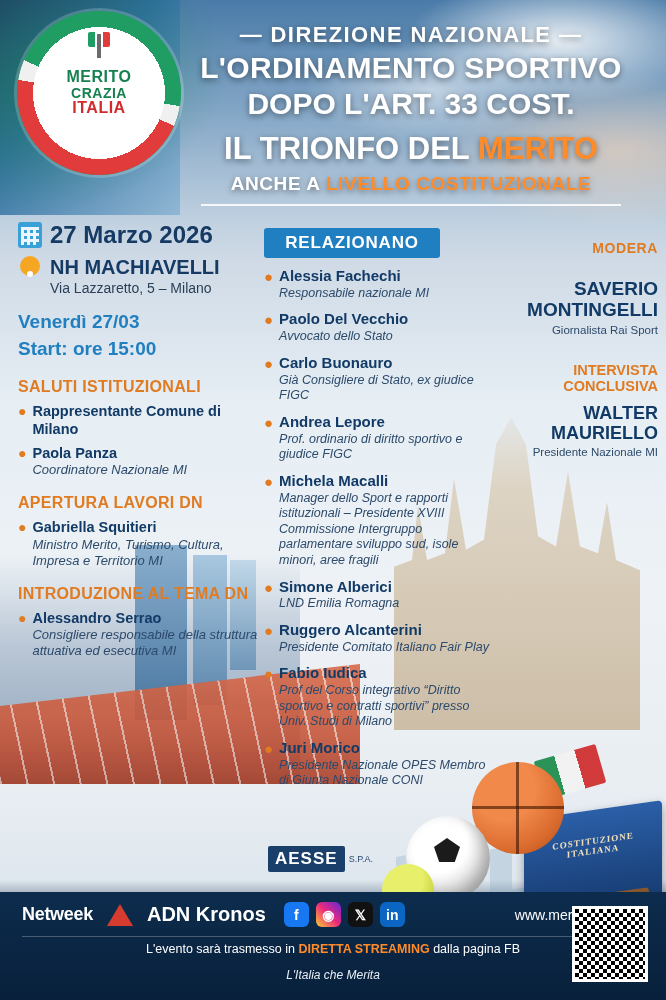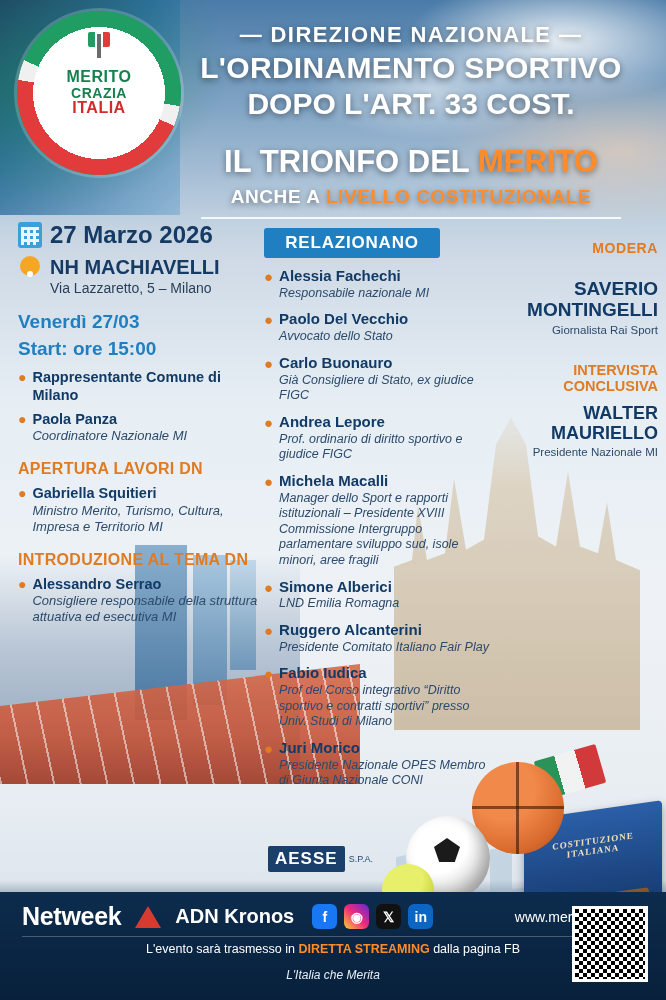--- a/index.html
+++ b/index.html
@@ -133,7 +133,7 @@
   .dir{font-size:22px;font-weight:bold;letter-spacing:1.4px;}
   .l2{font-size:30px;font-weight:bold;letter-spacing:.3px;margin-top:3px;}
   .l3{font-size:30px;font-weight:bold;margin-top:2px;}
-  .l4{font-size:31px;font-weight:bold;margin-top:23px;}
+  .l4{font-size:31px;font-weight:bold;margin-top:10px;}
   .l4 .mer{color:#ff8c2b;}
   .l5{font-size:19px;font-weight:bold;letter-spacing:.6px;margin-top:6px;color:#fff;}
   .l5 .hl{color:#ff8c2b;}

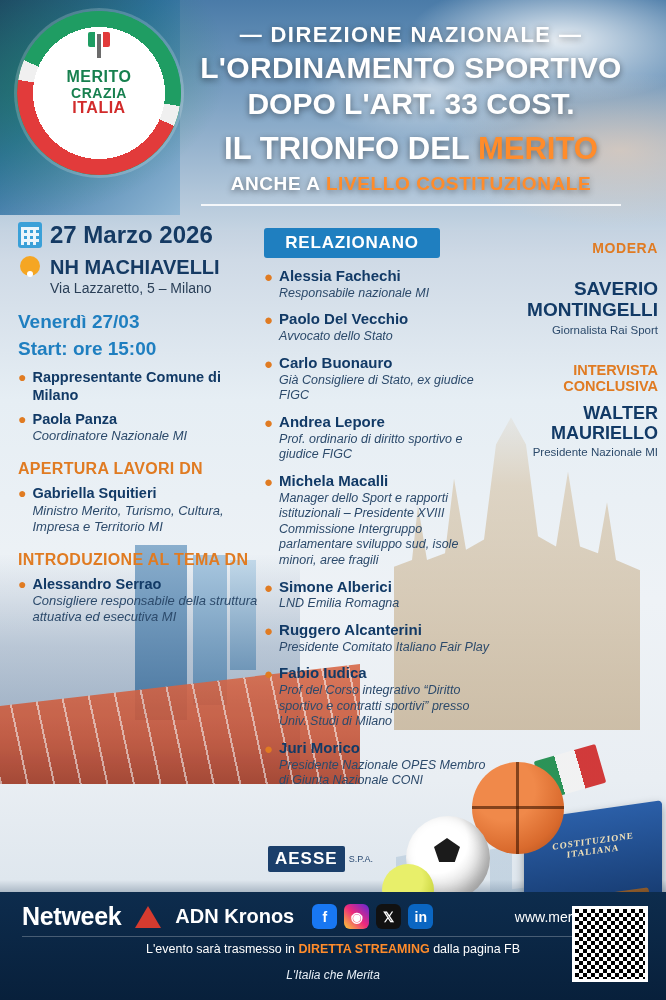--- a/index.html
+++ b/index.html
@@ -282,6 +282,7 @@
     <div class="when">Venerdì 27/03</div>
     <div class="when" style="margin-top:2px;">Start: ore 15:00</div>
 
+    <div class="sect-h">SALUTI ISTITUZIONALI</div>
     <div class="bul">
       <div class="dot">●</div>
       <div>

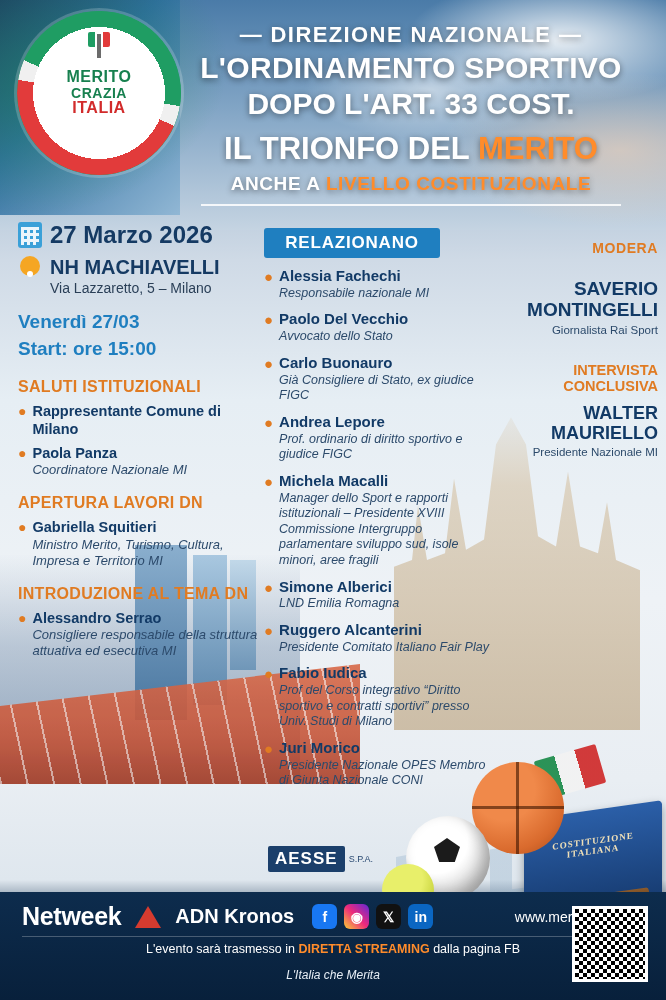--- a/index.html
+++ b/index.html
@@ -192,7 +192,7 @@
   
   .footer{position:absolute;left:0;bottom:0;width:666px;height:108px;background:linear-gradient(180deg,#0d2c4d,#08203b);}
   .f-row1{position:absolute;left:0;top:10px;width:666px;display:flex;align-items:center;gap:14px;padding:0 22px;box-sizing:border-box;}
-  .netweek{color:#fff;font-size:25px;font-weight:bold;letter-spacing:-.3px;}
+  .netweek{color:#fff;font-size:18px;font-weight:bold;letter-spacing:-.3px;}
   .adn{display:flex;align-items:center;gap:14px;}
   .adn .tri{width:0;height:0;border-left:13px solid transparent;border-right:13px solid transparent;border-bottom:22px solid #d63b2f;}
   .adn .t{color:#fff;font-size:20px;font-weight:bold;}

